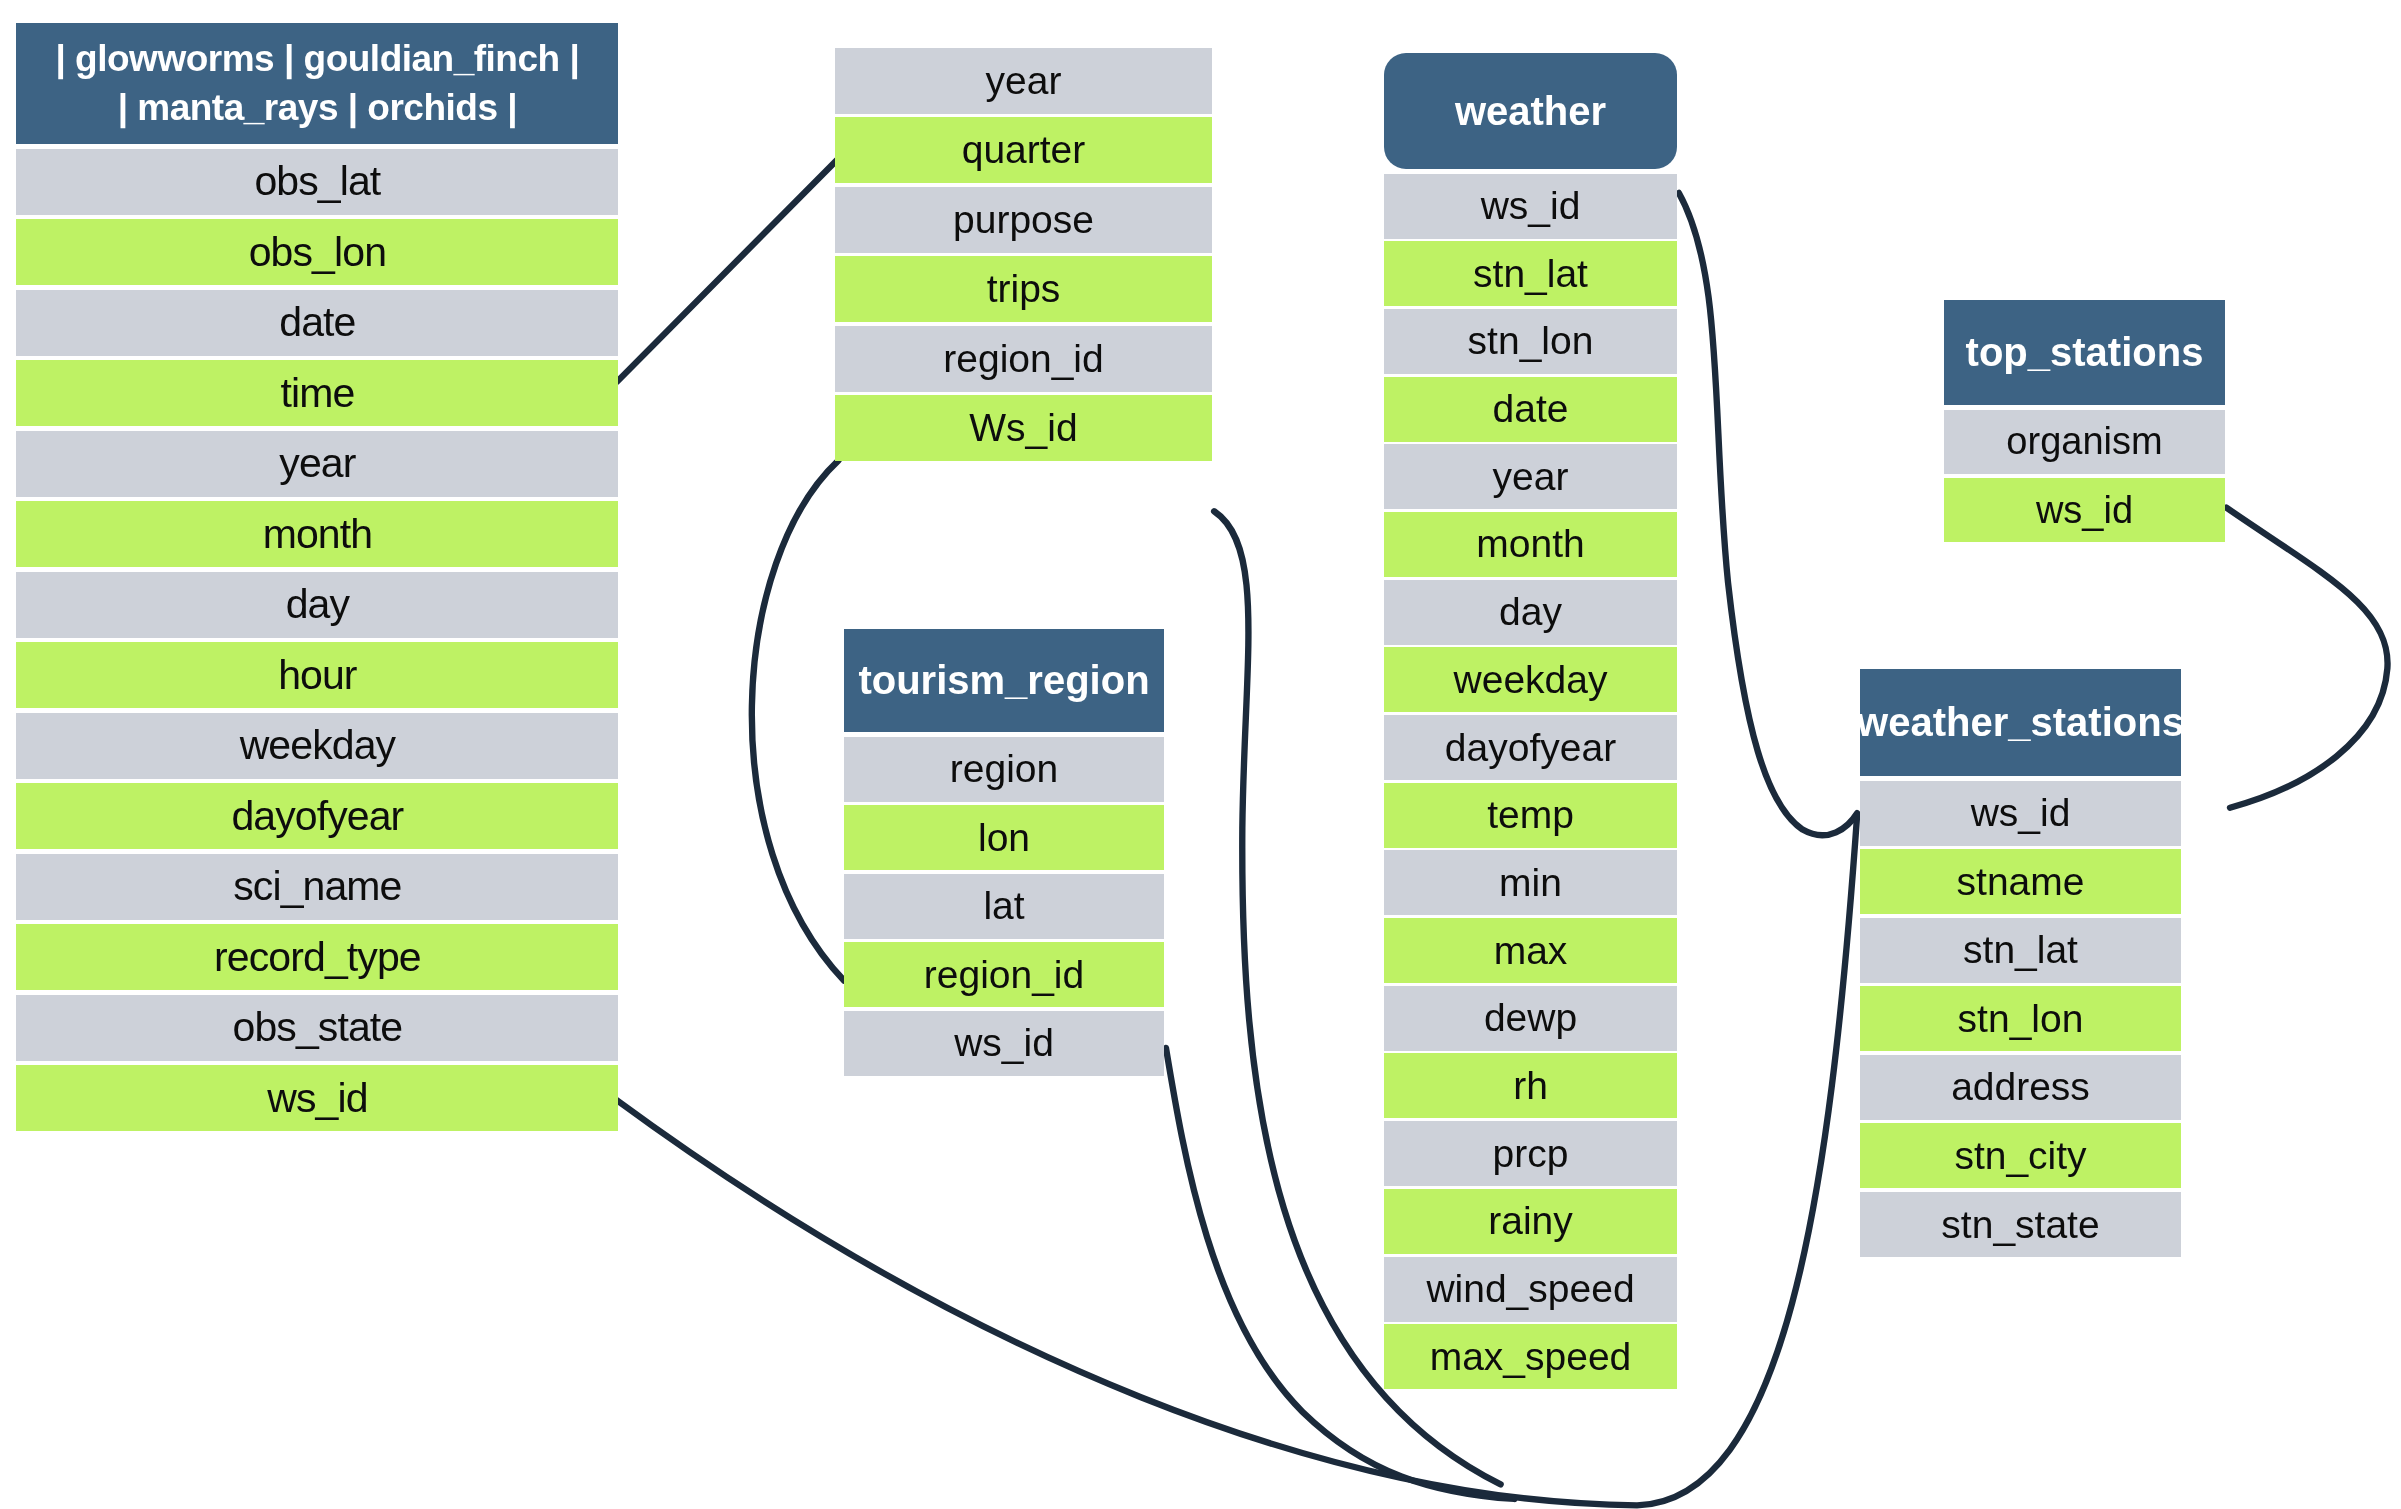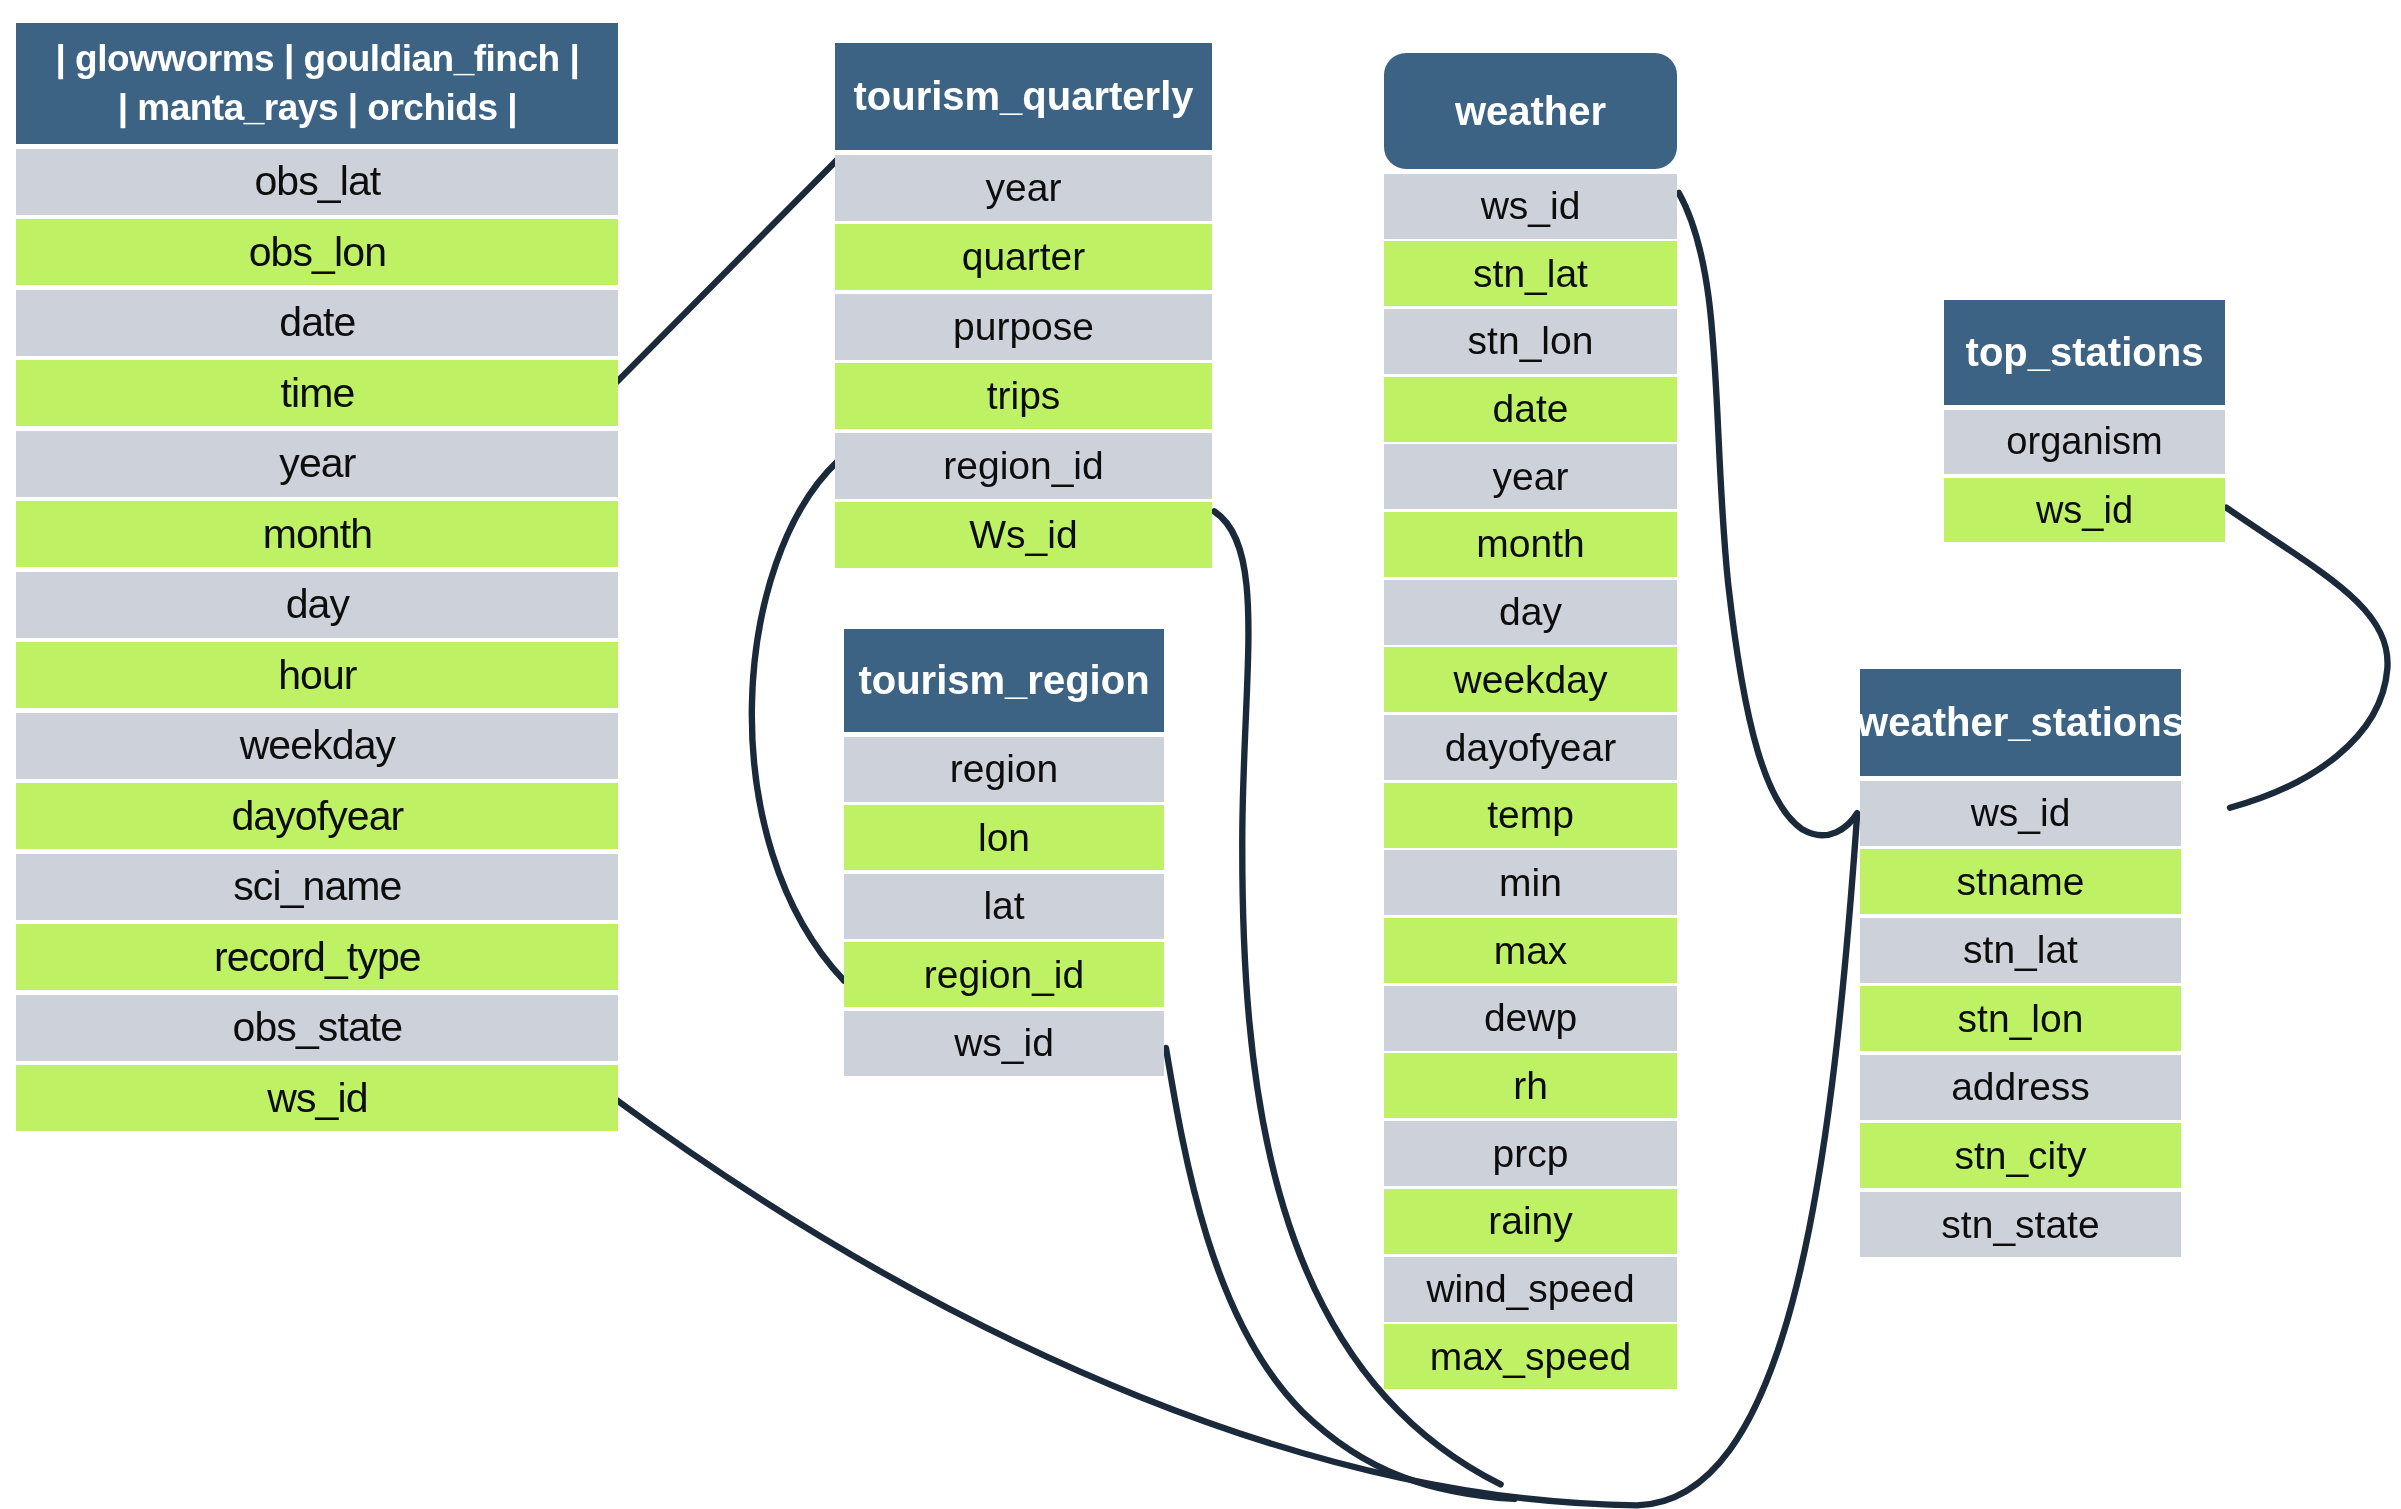--- a/index.html
+++ b/index.html
@@ -115,9 +115,6 @@
   </div>
 
   <div class="tbl t-tourism_quarterly">
-    <div class="tbl-header">
-        <div>tourism_quarterly</div>
-      </div>
     <div class="tbl-body">
         <div class="row dark">year</div>
         <div class="row light">quarter</div>

